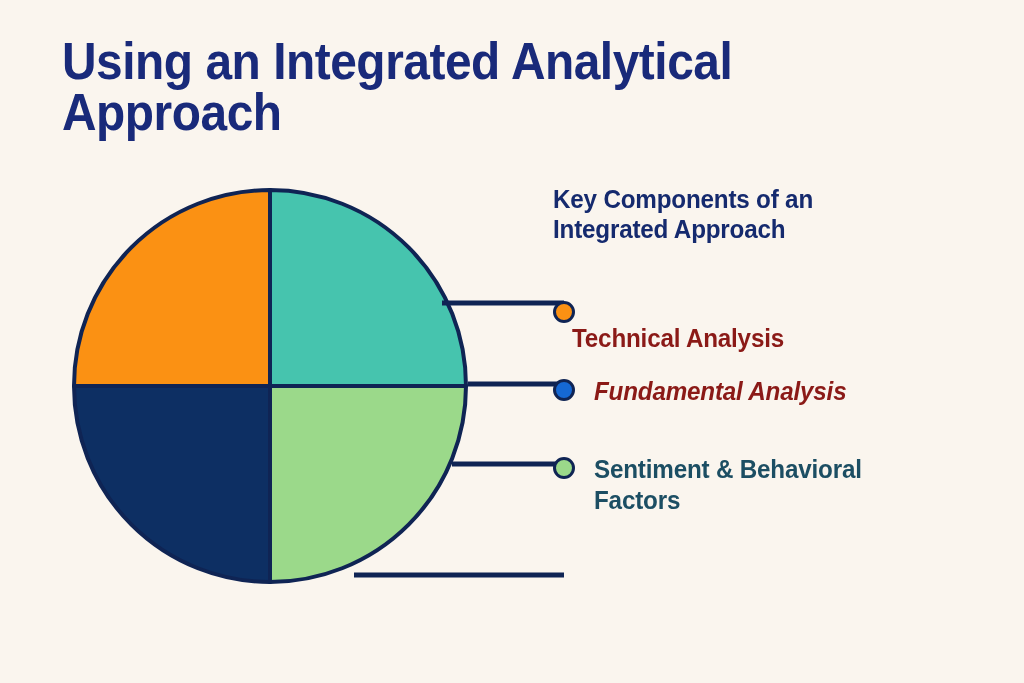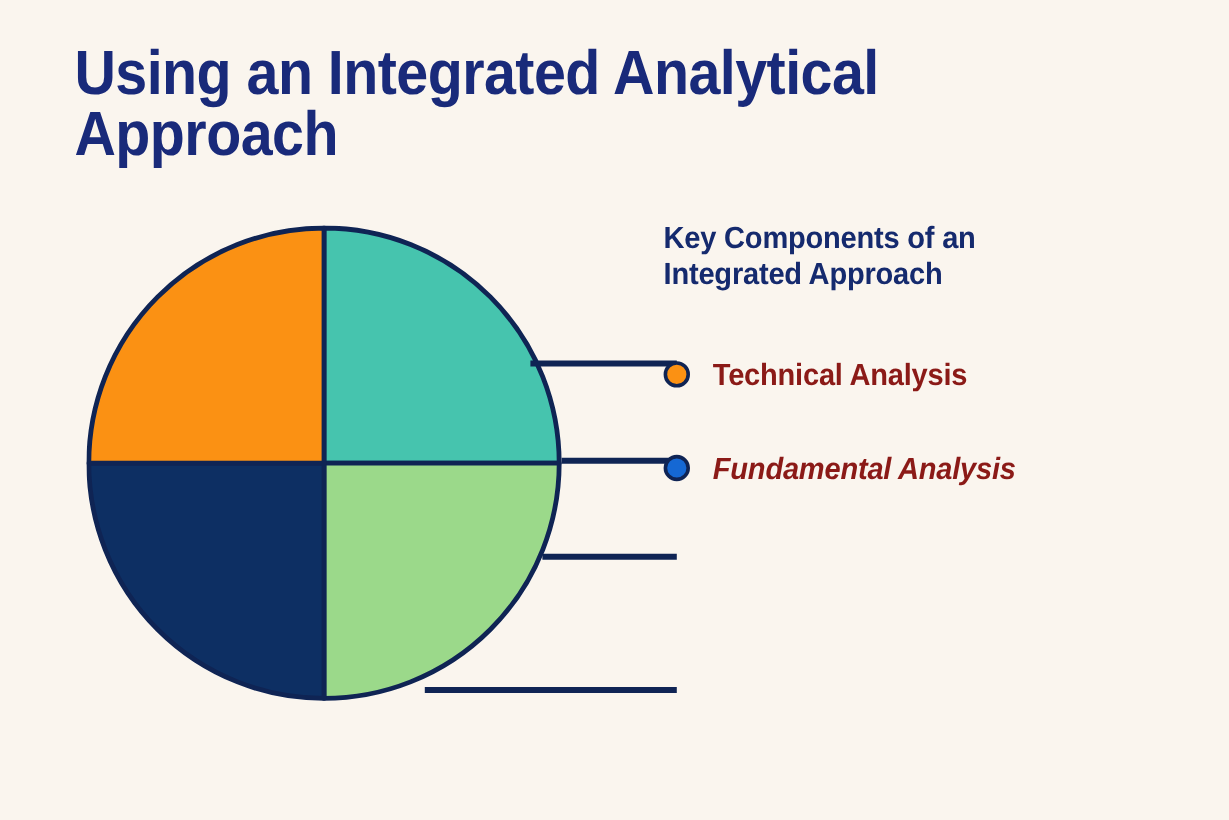--- a/index.html
+++ b/index.html
@@ -91,7 +91,7 @@
     max-width: 400px;
   }
 
-  #item-0 { top: 114px; }
+  #item-0 { top: 114px; flex-direction: column; }
   #item-1 { top: 192px; font-style: italic; }
   #item-2 { top: 270px; }
   #item-3 { top: 378px; }

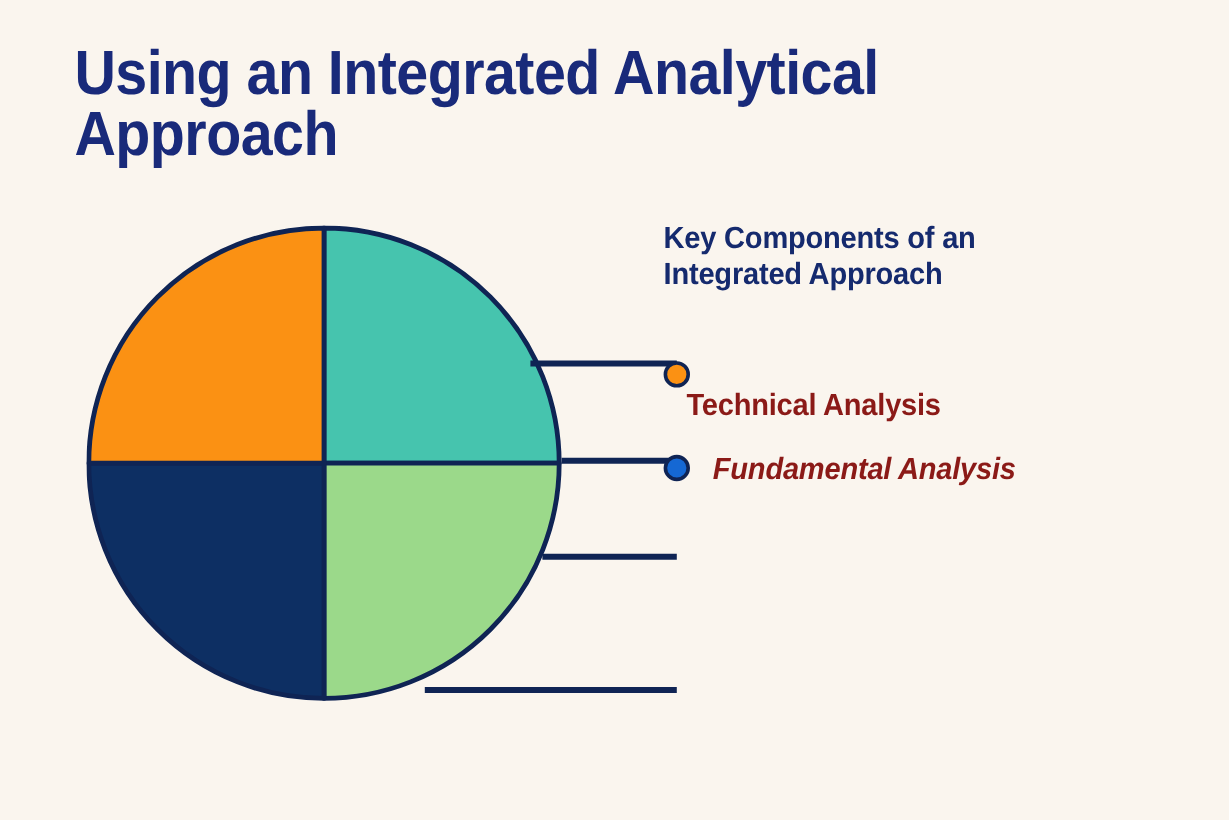--- a/index.html
+++ b/index.html
@@ -138,6 +138,11 @@
       <span class="legend-label" style="color:#8B1A17;">Fundamental Analysis</span>
     </div>
 
+    <div class="legend-item" id="item-2">
+      <span class="legend-marker" style="background:#9BD98A;"></span>
+      <span class="legend-label" style="color:#1C4E63;">Sentiment &amp; Behavioral
+Factors</span>
+    </div>
 
   </div>
 

